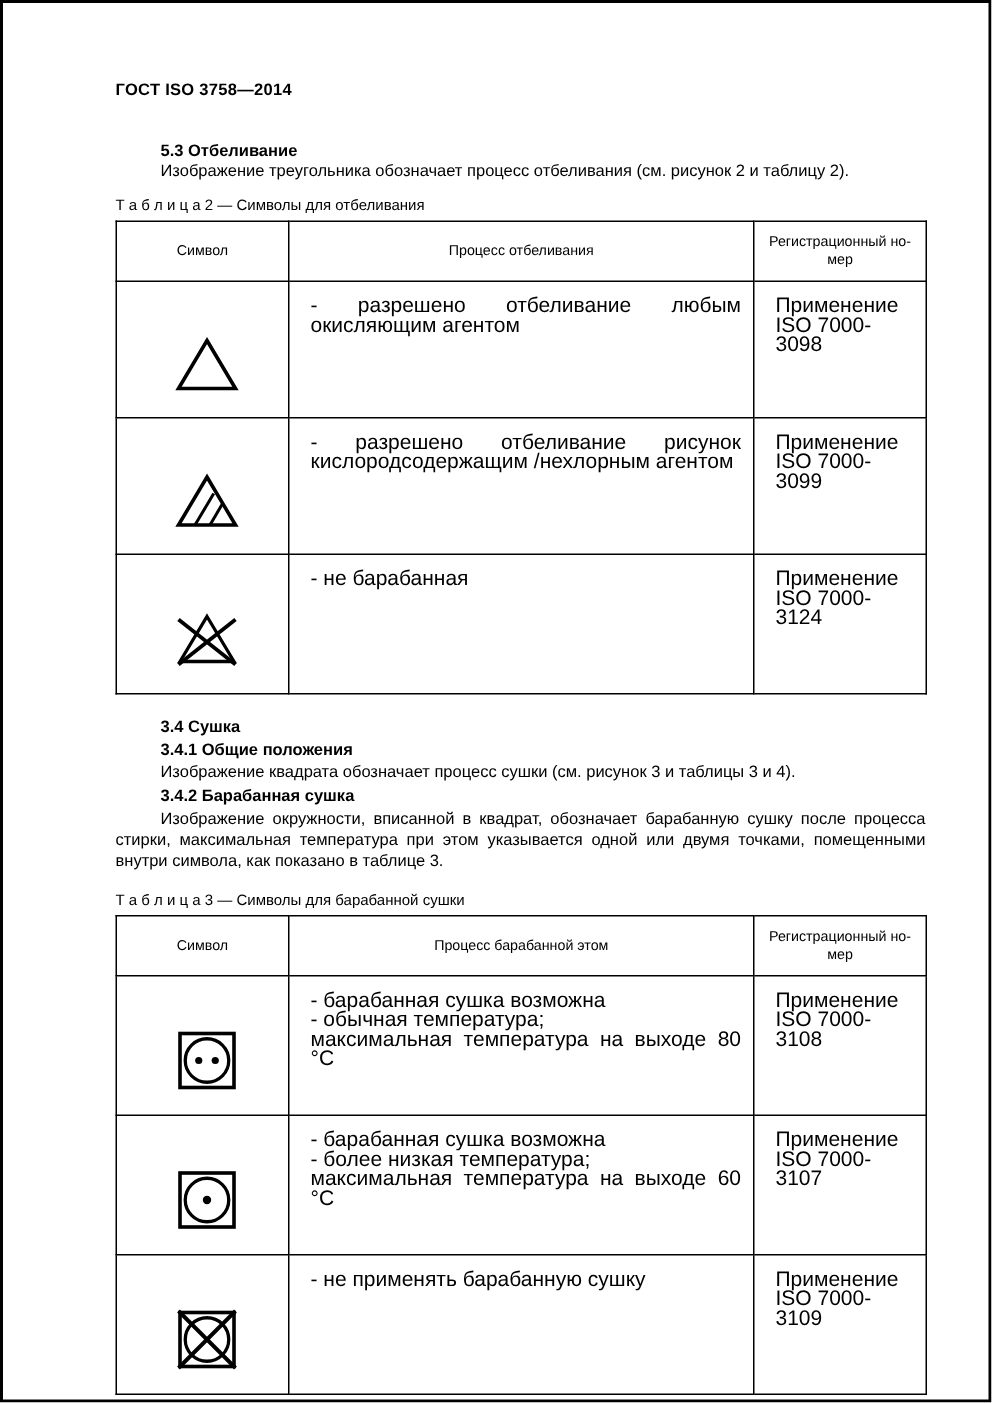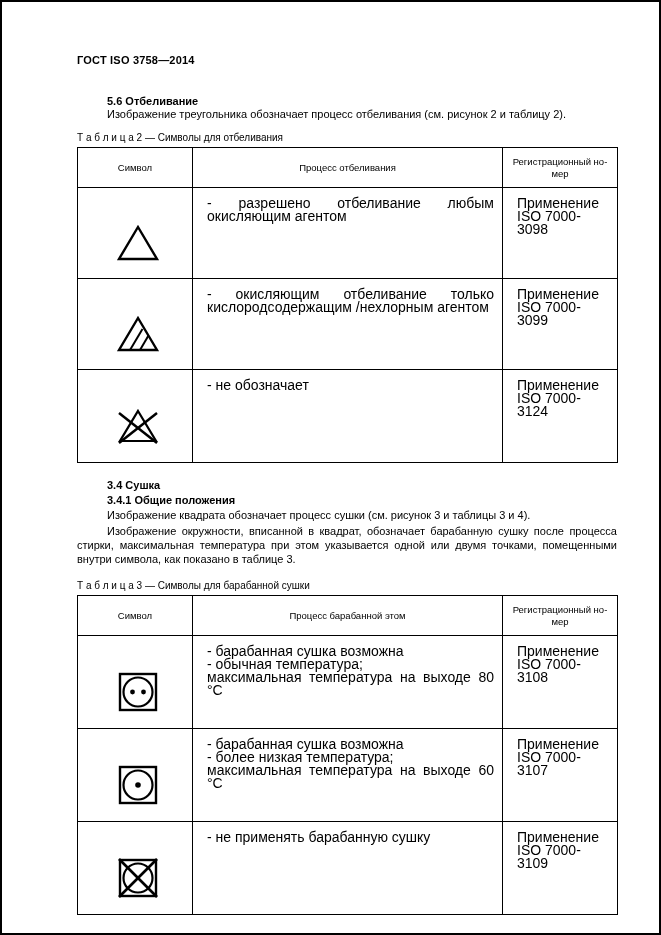--- a/index.html
+++ b/index.html
@@ -49,7 +49,7 @@
   <div class="content">
     <div class="doc-header">ГОСТ ISO 3758—2014</div>
 
-    <div class="h s33-title">5.6 Отбеливание</div>
+    <div class="h s33-title">5.3 Отбеливание</div>
     <p class="para s33-para">Изображение треугольника обозначает процесс отбеливания (см. рисунок 2 и таблицу 2).</p>
 
     <div class="tcap">Т а б л и ц а  2 — Символы для отбеливания</div>

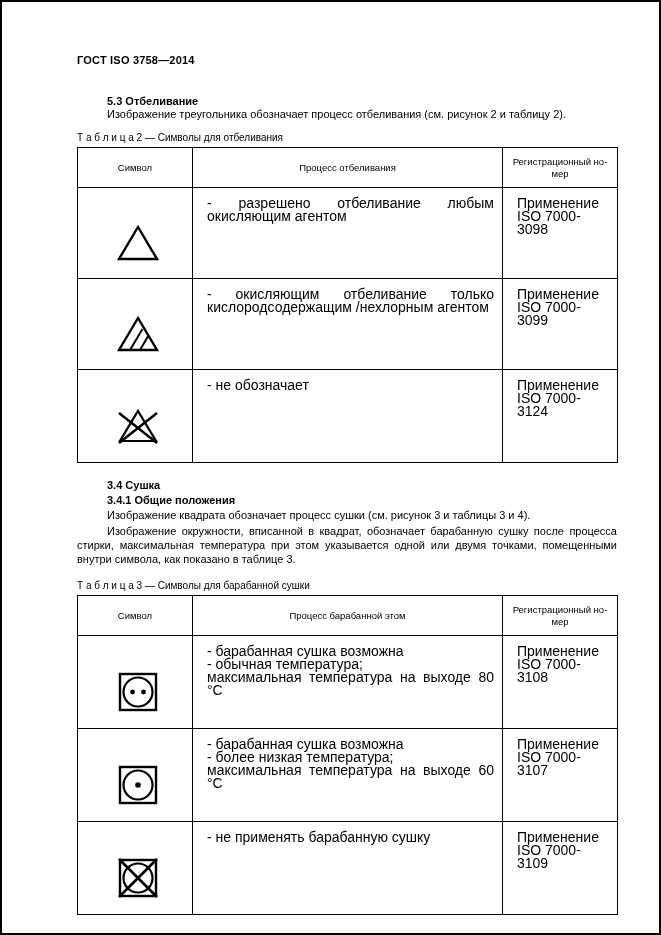--- a/index.html
+++ b/index.html
@@ -90,7 +90,7 @@
               </svg>
             </span>
           </td>
-          <td class="proc-cell">- окисляющим отбеливание только кислородсодержащим /нехлорным агентом</td>
+          <td class="proc-cell">- разрешено отбеливание рисунок кислородсодержащим /нехлорным агентом</td>
           <td class="reg-cell">Применение
 ISO 7000-3099</td>
         </tr>

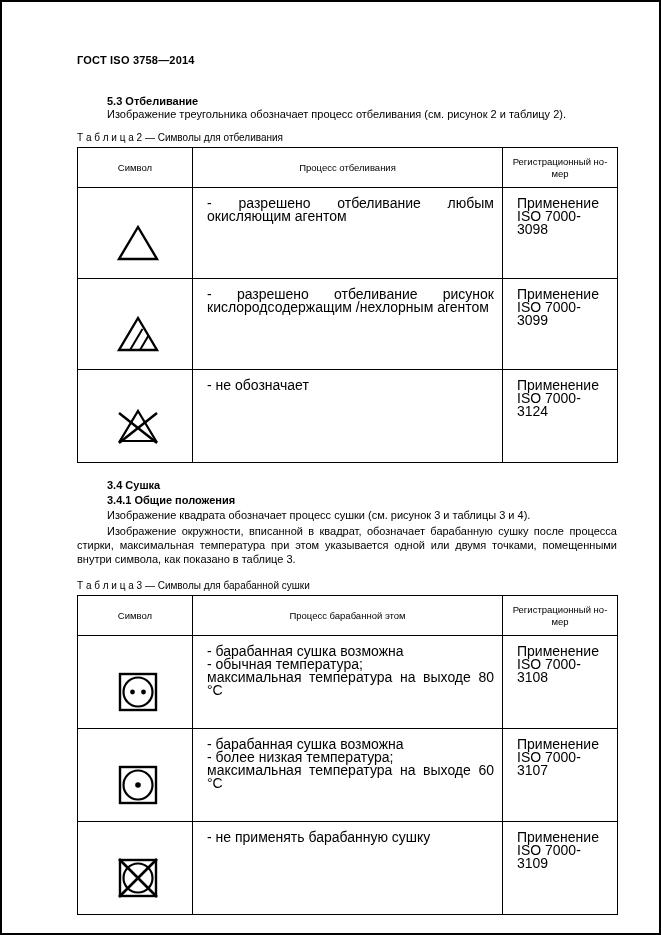--- a/index.html
+++ b/index.html
@@ -104,7 +104,7 @@
               </svg>
             </span>
           </td>
-          <td class="proc-cell">- не обозначает</td>
+          <td class="proc-cell">- не барабанная</td>
           <td class="reg-cell">Применение
 ISO 7000-3124</td>
         </tr>

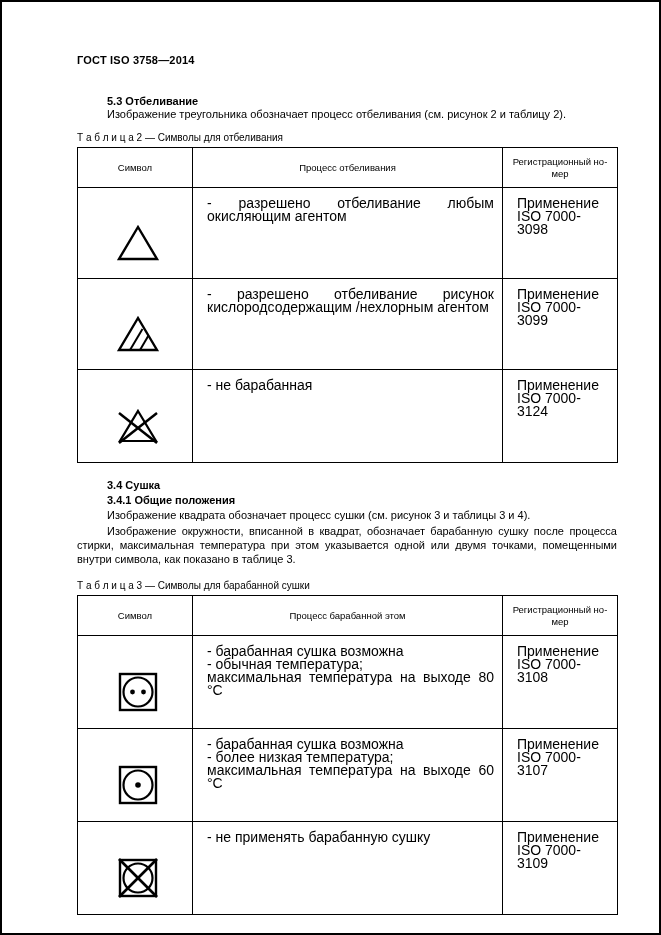--- a/index.html
+++ b/index.html
@@ -114,6 +114,7 @@
     <div class="h s34-title">3.4 Сушка</div>
     <div class="h sub-title">3.4.1 Общие положения</div>
     <p class="para sub-para">Изображение квадрата обозначает процесс сушки (см. рисунок 3 и таблицы 3 и 4).</p>
+    <div class="h sub-title">3.4.2 Барабанная сушка</div>
     <p class="para sub-para">Изображение окружности, вписанной в квадрат, обозначает барабанную сушку после процесса стирки, максимальная температура при этом указывается одной или двумя точками, помещенными внутри символа, как показано в таблице 3.</p>
 
     <div class="tcap tcap3">Т а б л и ц а  3 — Символы для барабанной сушки</div>

